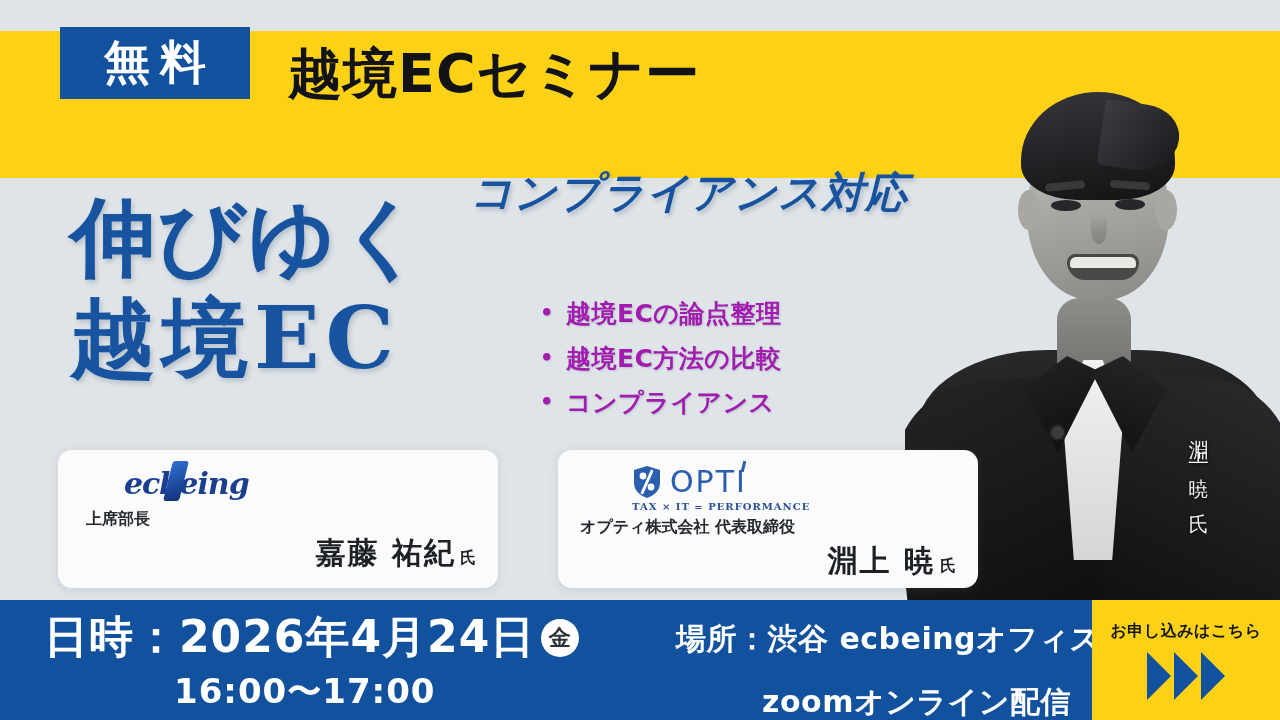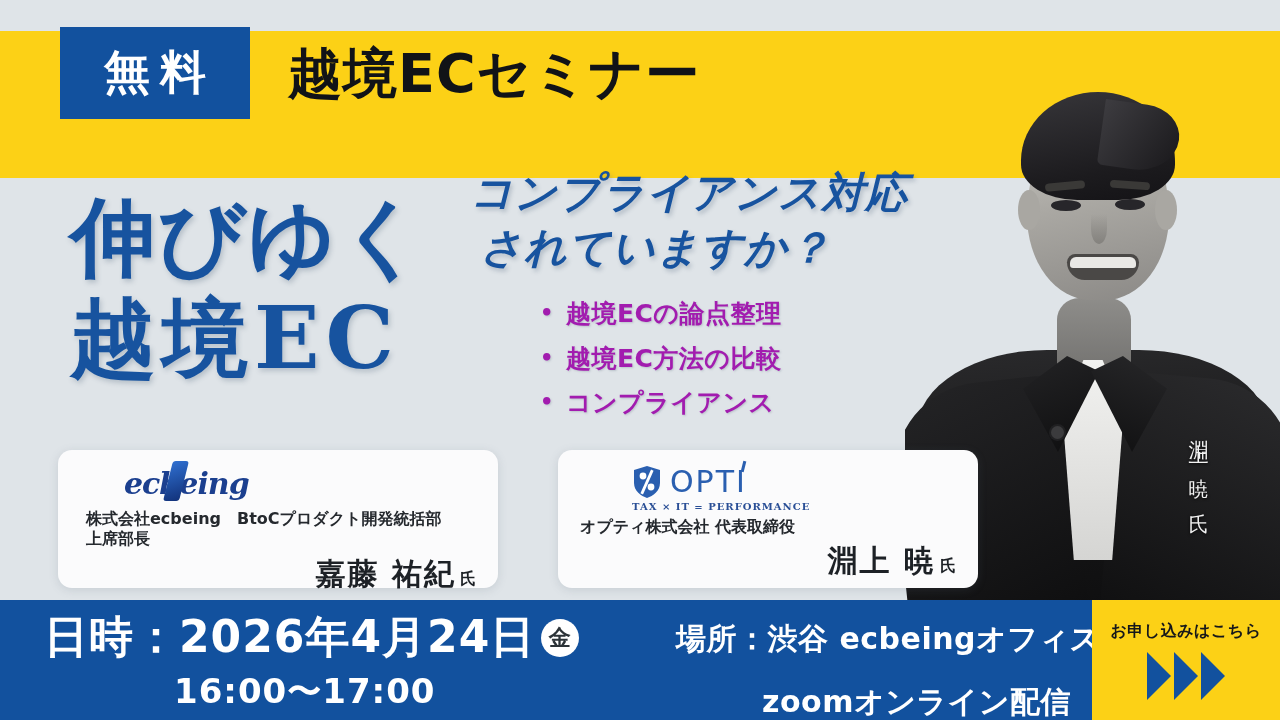--- a/index.html
+++ b/index.html
@@ -20,7 +20,7 @@
     background:#fcd116;
   }
   .badge-free {
-    position:absolute; left:60px; top:27px; width:190px; height:92px;
+    position:absolute; left:60px; top:27px; width:190px; height:72px;
     background:#12519e;
     display:flex; align-items:center; justify-content:center;
   }

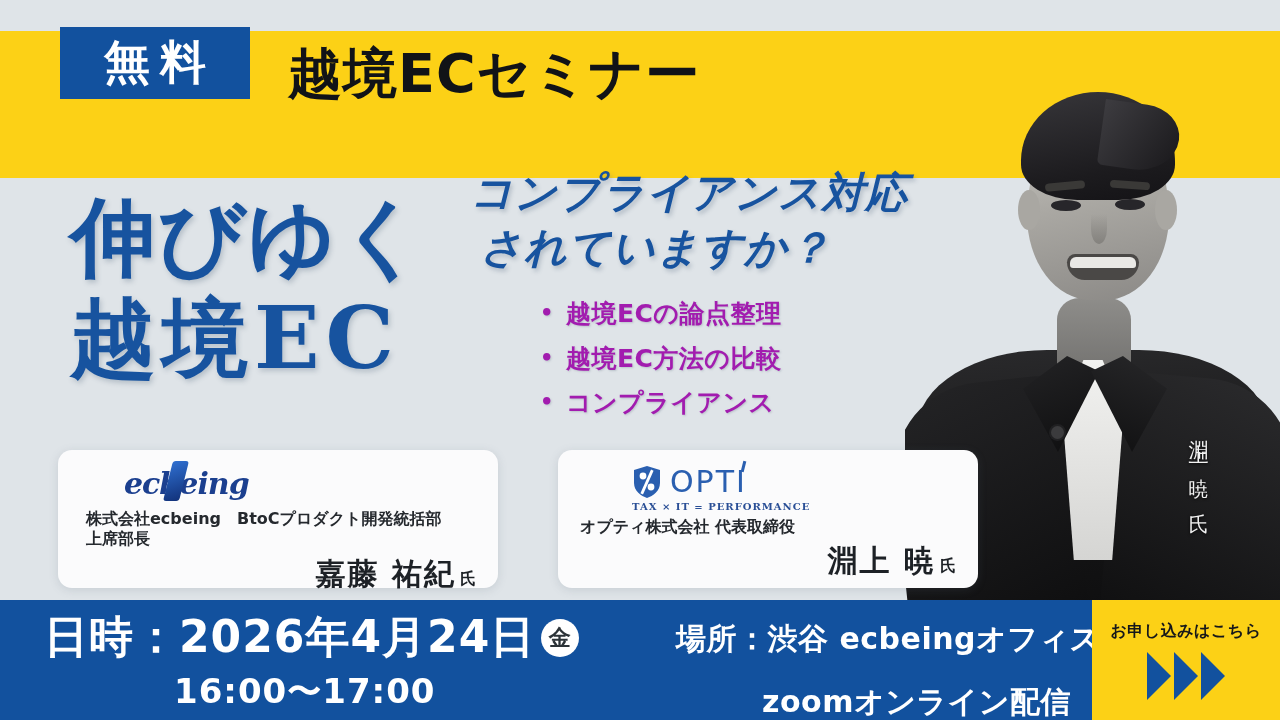--- a/index.html
+++ b/index.html
@@ -284,7 +284,6 @@
 
   <div class="sub-hand">
     <span class="s1">コンプライアンス対応</span>
-    <span class="s2">されていますか？</span>
   </div>
 
   <ul class="bullets">

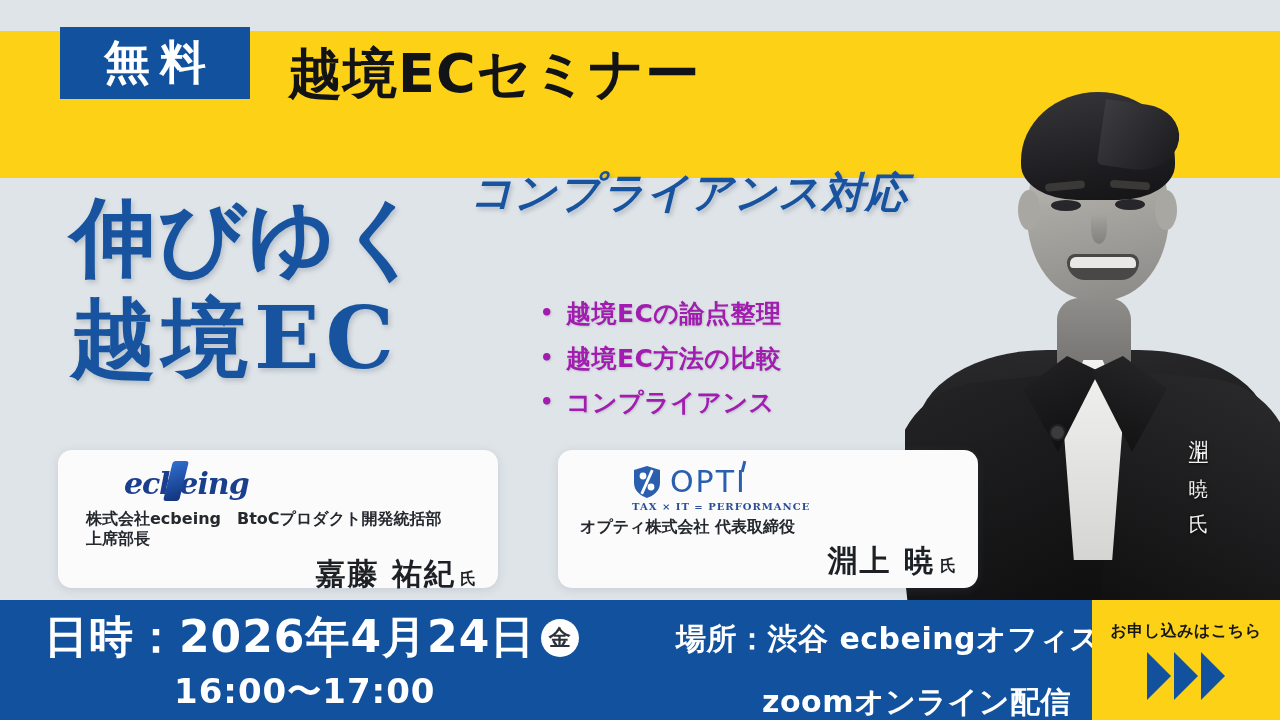--- a/index.html
+++ b/index.html
@@ -323,7 +323,6 @@
       <span>ecbeing</span>
       <span class="swoosh"></span>
     </div>
-    <div class="card-org">株式会社ecbeing　BtoCプロダクト開発統括部</div>
     <div class="card-org">上席部長</div>
     <div class="card-name">
       <span>嘉藤 祐紀</span><span class="hon">氏</span>

